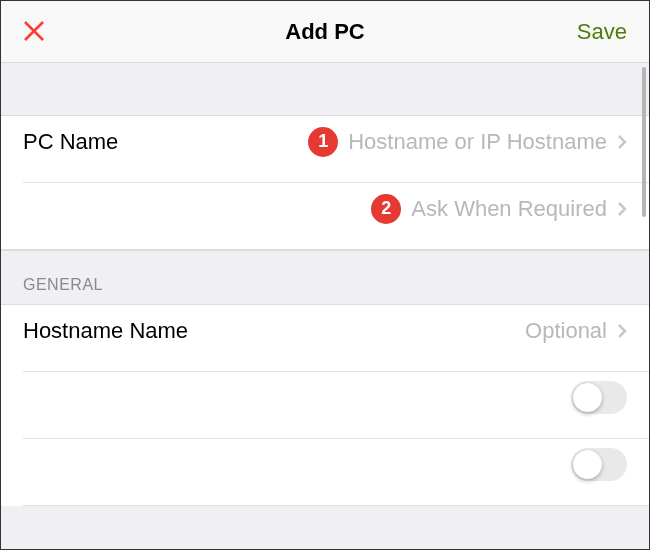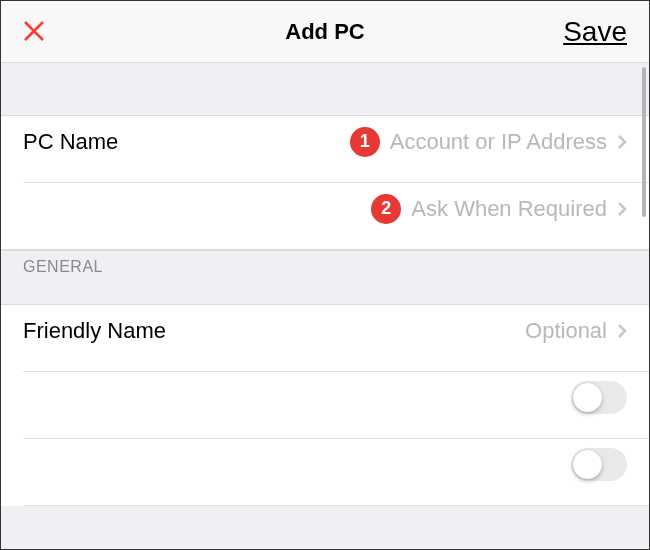--- a/index.html
+++ b/index.html
@@ -24,7 +24,6 @@
       align-items: center;
       padding: 0 22px;
       position: relative;
-      text-decoration: underline;
     }
     .close-icon {
       color: #ff3b30;

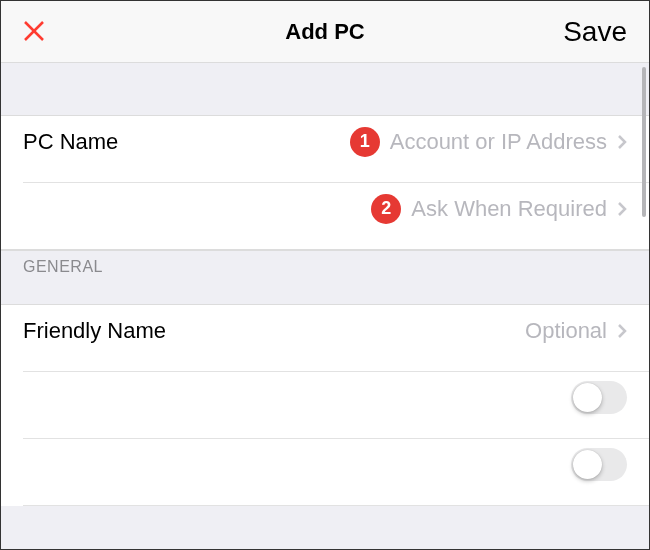--- a/index.html
+++ b/index.html
@@ -44,9 +44,9 @@
     }
     .save-button {
       margin-left: auto;
-      font-size: 28px;
+      font-size: 22px;
       font-weight: 400;
-      color: #000000;
+      color: #4d7c0f;
     }
     .spacer {
       height: 53px;

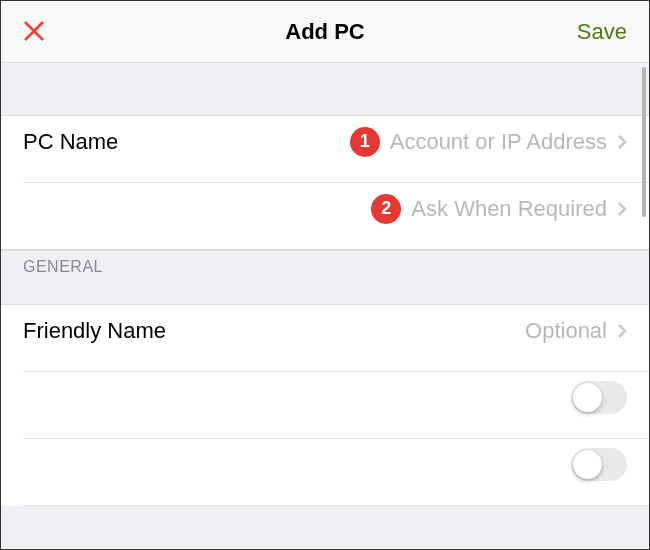--- a/index.html
+++ b/index.html
@@ -173,7 +173,7 @@
 <div class="row">
   <span class="row-label">PC Name</span>
   <span class="badge">1</span>
-  <span class="row-value with-badge">Account or IP Address</span>
+  <span class="row-value with-badge">Hostname or IP Hostname</span>
   <span class="chevron">
     <svg width="10" height="16" viewBox="0 0 10 16">
         <polyline points="2,2 8,8 2,14" fill="none" stroke="#c7c7cc" stroke-width="2.5"></polyline>

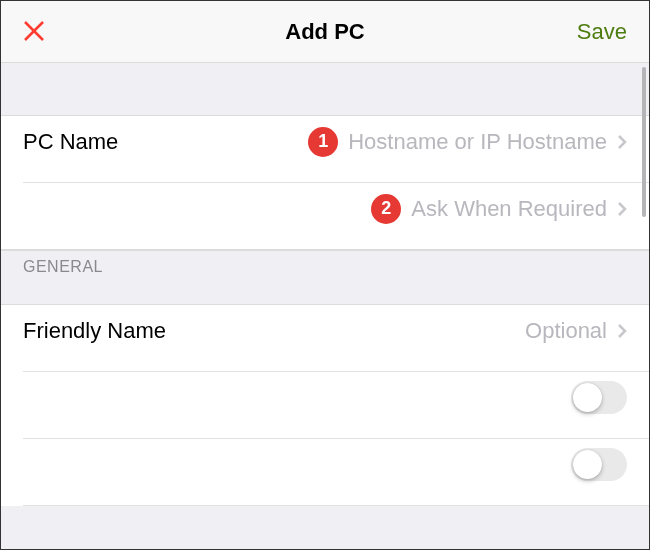--- a/index.html
+++ b/index.html
@@ -100,7 +100,7 @@
       background: #efeff4;
       display: flex;
       align-items: flex-end;
-      padding: 0 22px 28px 22px;
+      padding: 0 22px 10px 22px;
       font-size: 16px;
       color: #8a8a8e;
       letter-spacing: 0.5px;

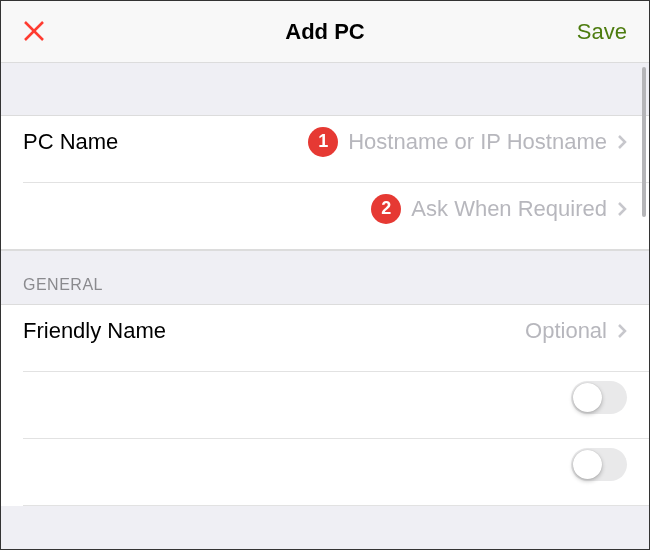--- a/index.html
+++ b/index.html
@@ -196,7 +196,7 @@
 <div class="section-header">GENERAL</div>
 
 <div class="row">
-  <span class="row-label">Friendly Name</span>
+  <span class="row-label">Hostname Name</span>
   <span class="row-value">Optional</span>
   <span class="chevron">
     <svg width="10" height="16" viewBox="0 0 10 16">

